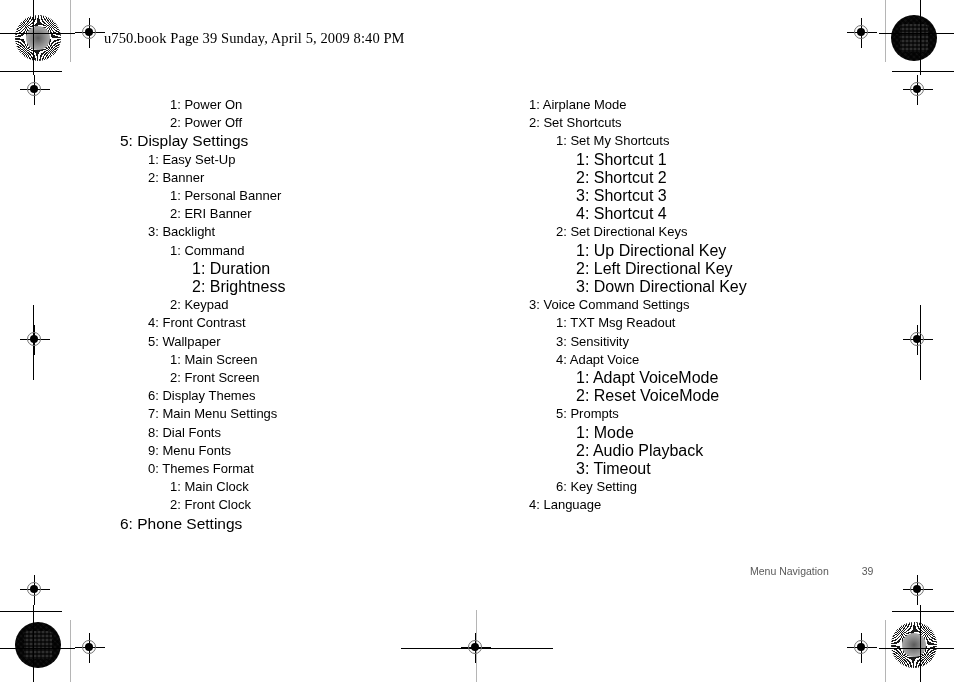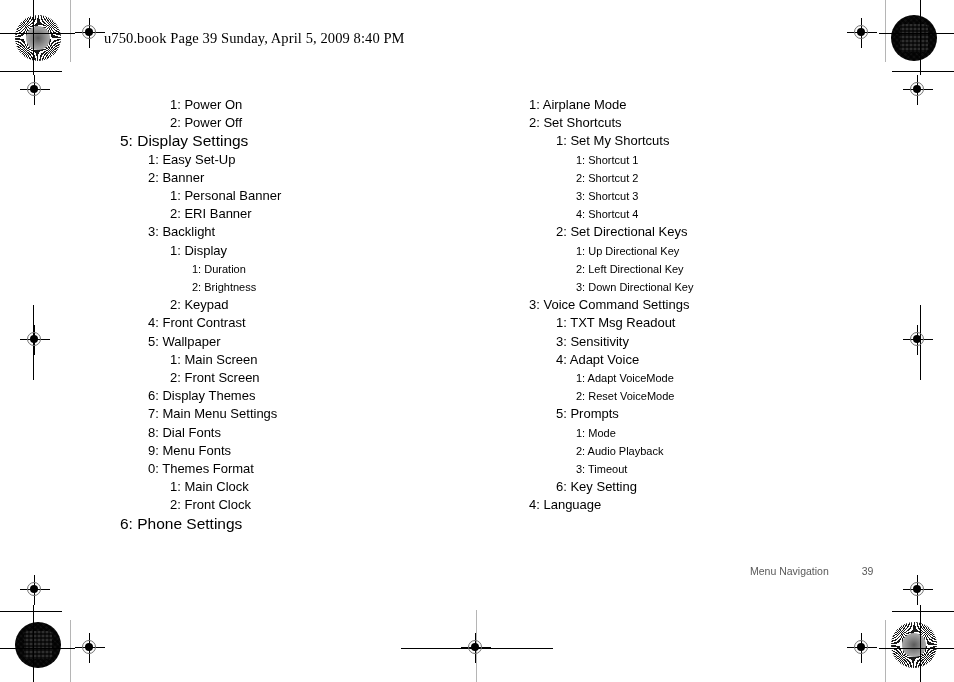--- a/index.html
+++ b/index.html
@@ -151,7 +151,7 @@
     margin-left: 50px;
   }
   .menu-item.lvl3 {
-    font-size: 11px;
+    font-size: 16px;
     line-height: 18.2px;
     margin-left: 72px;
   }

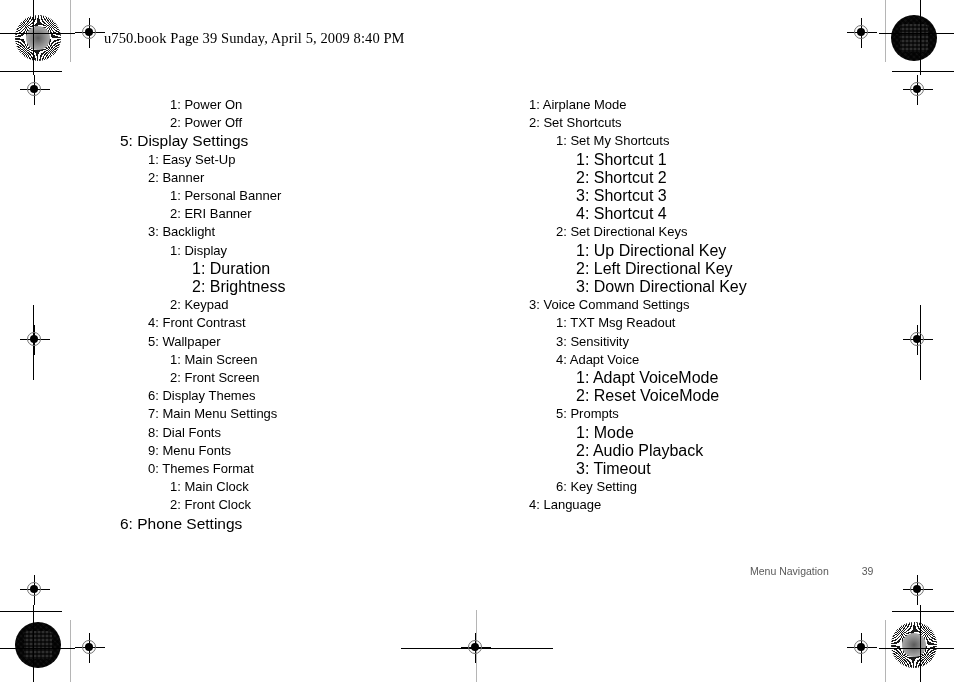--- a/index.html
+++ b/index.html
@@ -285,7 +285,7 @@
       <div class="menu-item lvl2">1: Personal Banner</div>
       <div class="menu-item lvl2">2: ERI Banner</div>
       <div class="menu-item lvl1">3: Backlight</div>
-      <div class="menu-item lvl2">1: Display</div>
+      <div class="menu-item lvl2">1: Command</div>
       <div class="menu-item lvl3">1: Duration</div>
       <div class="menu-item lvl3">2: Brightness</div>
       <div class="menu-item lvl2">2: Keypad</div>

